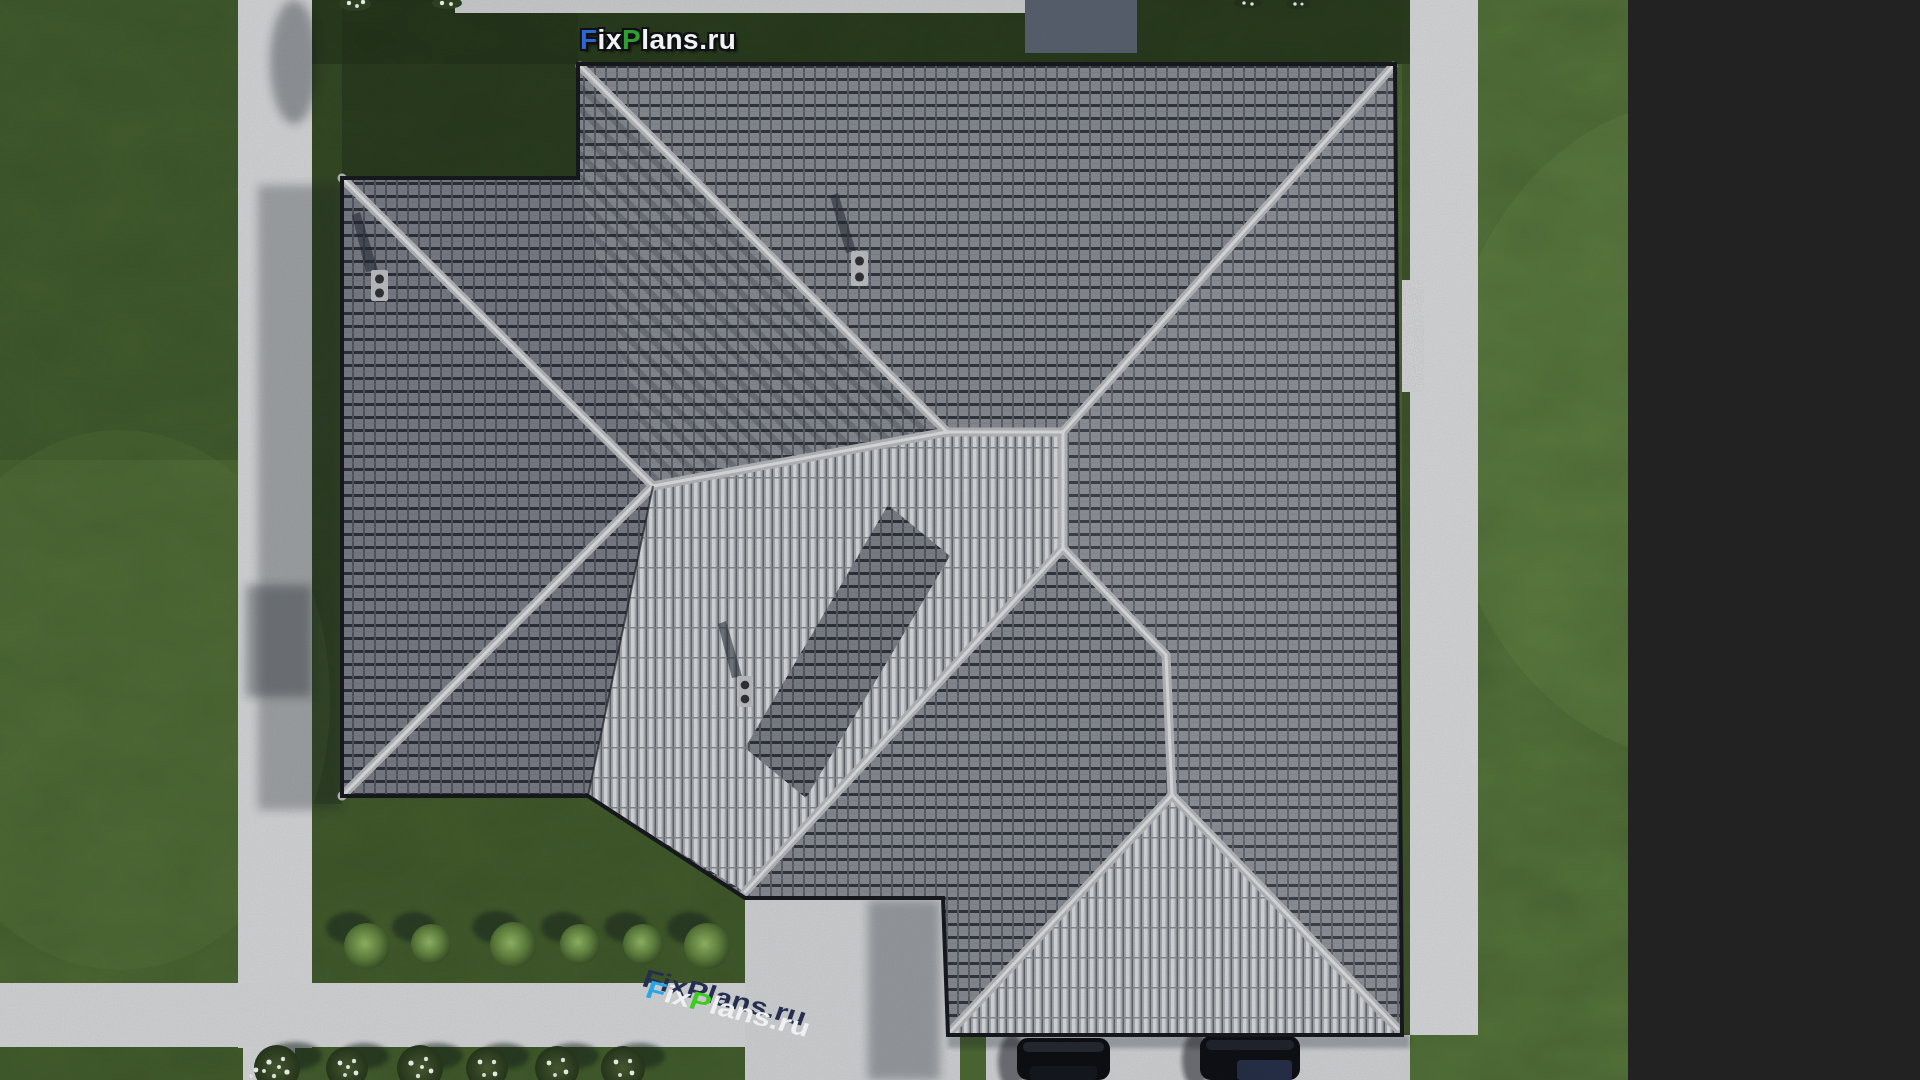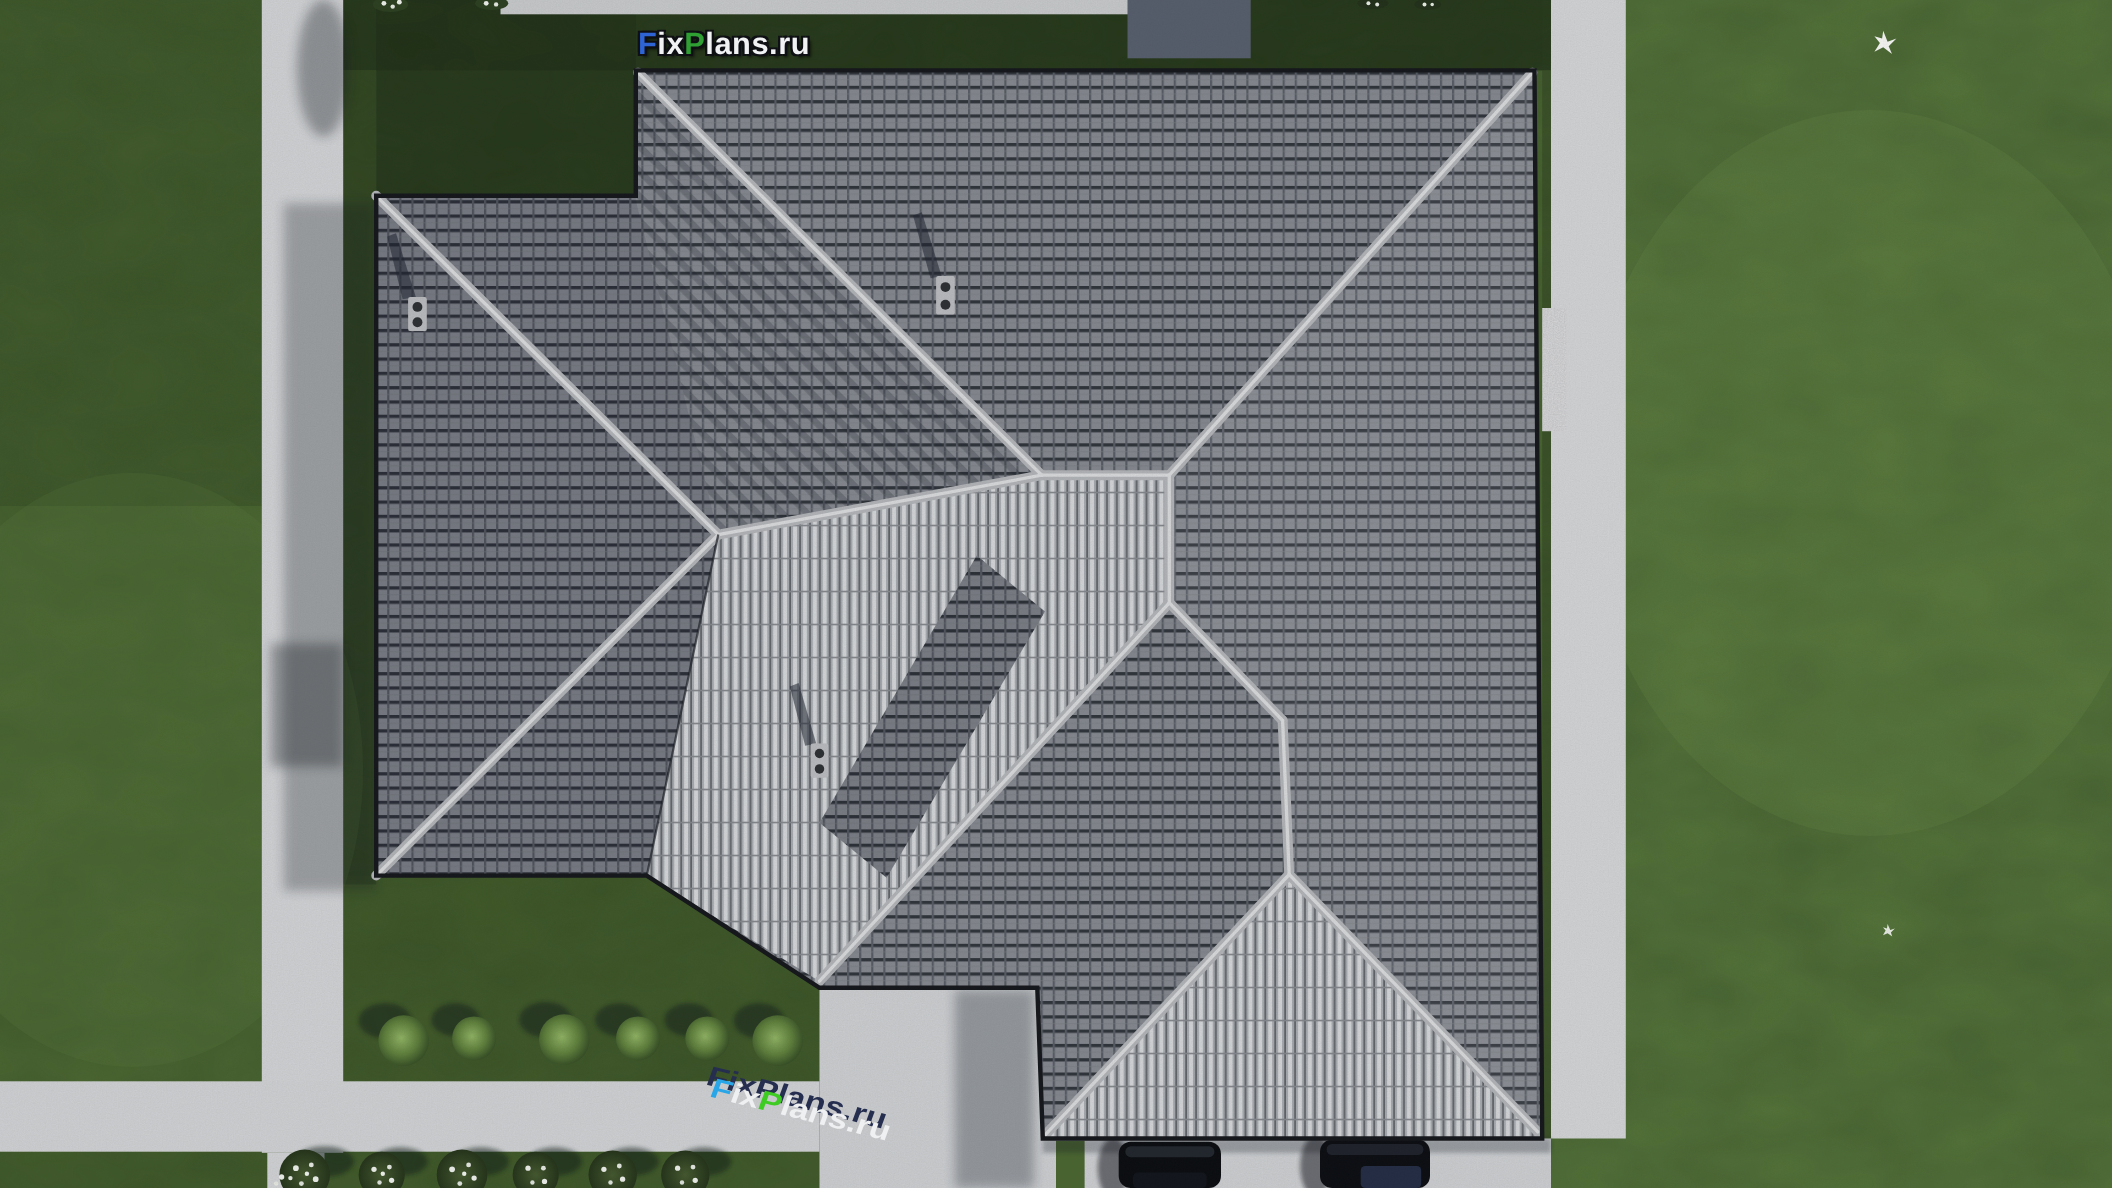--- a/index.html
+++ b/index.html
@@ -3,7 +3,7 @@
 <meta charset="utf-8">
 <style>
   html,body{margin:0;padding:0;background:#222;}
-  .scene{position:relative;width:1920px;height:1080px;overflow:hidden;
+  .scene{position:relative;width:1628px;height:1080px;overflow:hidden;
          font-family:"Liberation Sans",sans-serif;background:#4e6a33;}
   .scene svg{position:absolute;left:0;top:0;}
   .wm-top{position:absolute;left:580px;top:24px;font-size:28px;font-weight:700;

